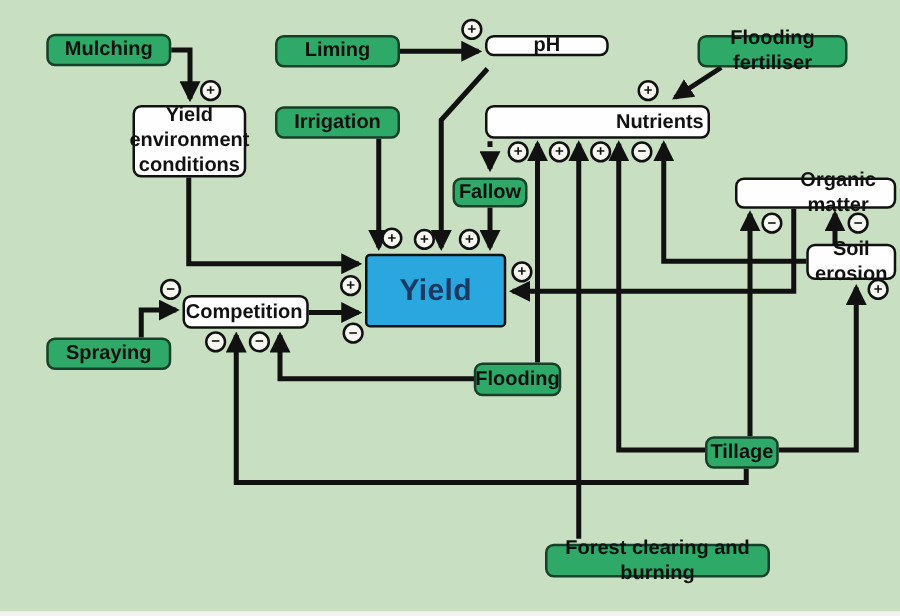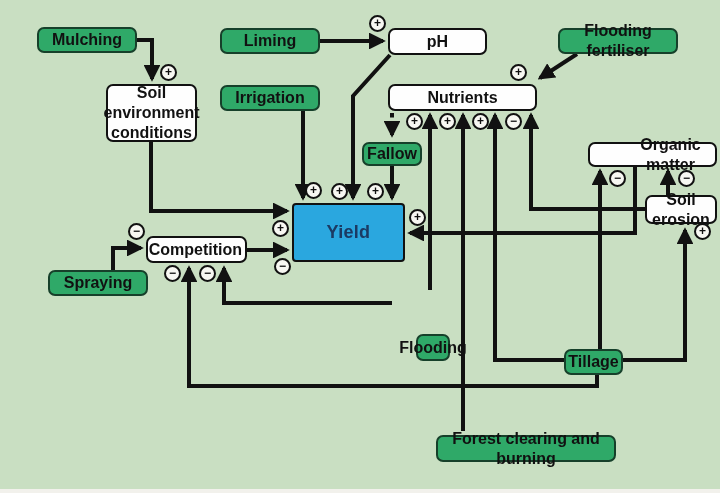--- a/index.html
+++ b/index.html
@@ -69,7 +69,7 @@
   <div class="node green" style="left:220px;top:28px;width:100px;height:26px;">
       <span>Liming</span>
     </div>
-  <div class="node white" style="left:388px;top:28px;width:99px;height:27px;">
+  <div class="node white" style="left:388px;top:28px;width:99px;height:17px;">
       <span>pH</span>
     </div>
   <div class="node green" style="left:558px;top:28px;width:120px;height:26px;">

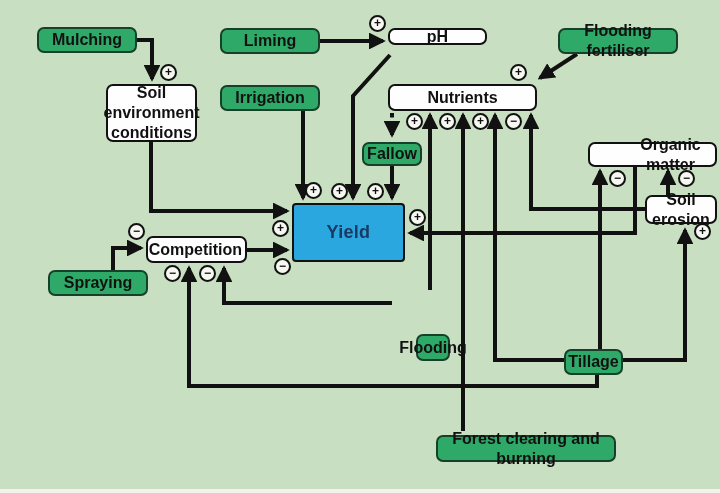--- a/index.html
+++ b/index.html
@@ -76,7 +76,7 @@
       <span>Flooding fertiliser</span>
     </div>
   <div class="node white" style="left:106px;top:84px;width:91px;height:58px;">
-      <span>Soil environment conditions</span>
+      <span>Yield environment conditions</span>
     </div>
   <div class="node green" style="left:220px;top:85px;width:100px;height:26px;">
       <span>Irrigation</span>

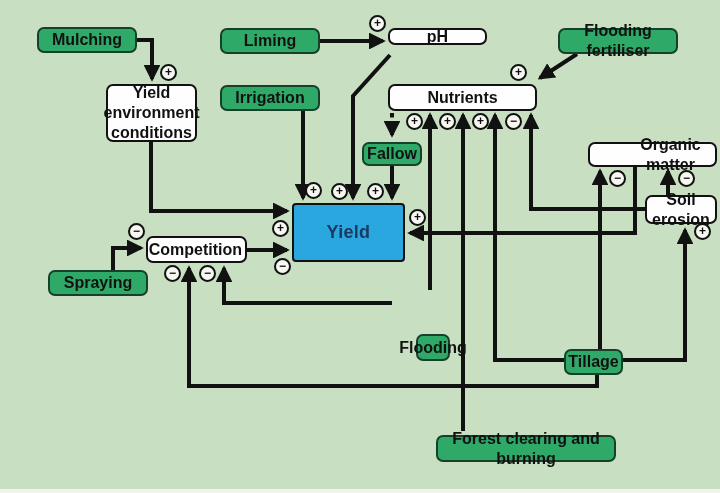--- a/index.html
+++ b/index.html
@@ -81,7 +81,7 @@
   <div class="node green" style="left:220px;top:85px;width:100px;height:26px;">
       <span>Irrigation</span>
     </div>
-  <div class="node white" style="left:388px;top:84px;width:149px;height:27px;">
+  <div class="node white" style="left:388px;top:84px;width:180px;height:27px;justify-content:flex-end;">
       <span>Nutrients</span>
     </div>
   <div class="node green" style="left:362px;top:142px;width:60px;height:24px;justify-content:center;">

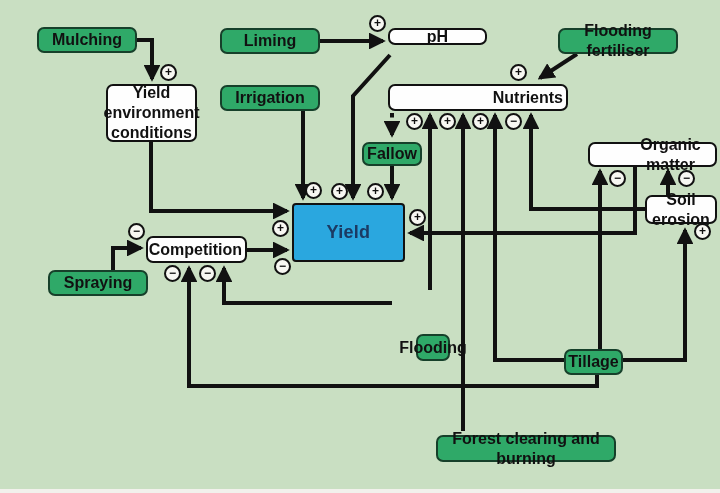--- a/index.html
+++ b/index.html
@@ -19,7 +19,7 @@
   .node.white{background:#fefefe;}
   .node.blue{
     background:var(--blue,#2aa7df);border-radius:4px;
-    font-size:18px;color:#1b3a63;letter-spacing:.3px;
+    font-size:24px;color:#1b3a63;letter-spacing:.3px;
   }
   .sign{
     position:absolute;width:13px;height:13px;border:2px solid #111;border-radius:50%;

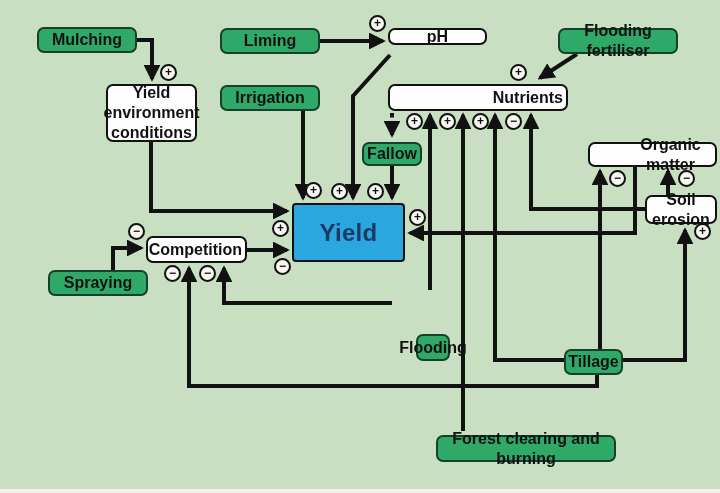--- a/index.html
+++ b/index.html
@@ -99,7 +99,7 @@
   <div class="node white" style="left:146px;top:236px;width:101px;height:27px;justify-content:flex-end;">
       <span>Competition</span>
     </div>
-  <div class="node green" style="left:37px;top:270px;width:100px;height:26px;margin-left:11px;">
+  <div class="node green" style="left:37px;top:270px;width:100px;height:26px;">
       <span>Spraying</span>
     </div>
   <div class="node green" style="left:416px;top:290px;width:34px;height:27px;margin-top:44px;">

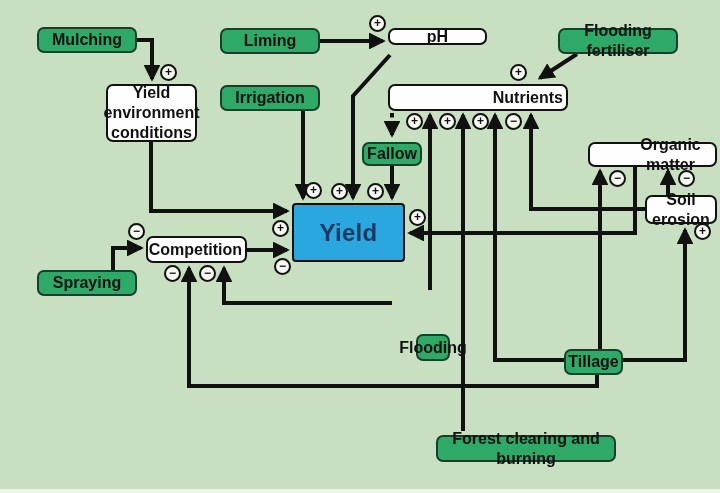--- a/index.html
+++ b/index.html
@@ -102,7 +102,7 @@
   <div class="node green" style="left:37px;top:270px;width:100px;height:26px;">
       <span>Spraying</span>
     </div>
-  <div class="node green" style="left:416px;top:290px;width:34px;height:27px;margin-top:44px;">
+  <div class="node green" style="left:379px;top:290px;width:70px;height:27px;">
       <span>Flooding</span>
     </div>
   <div class="node green" style="left:564px;top:349px;width:59px;height:26px;">

